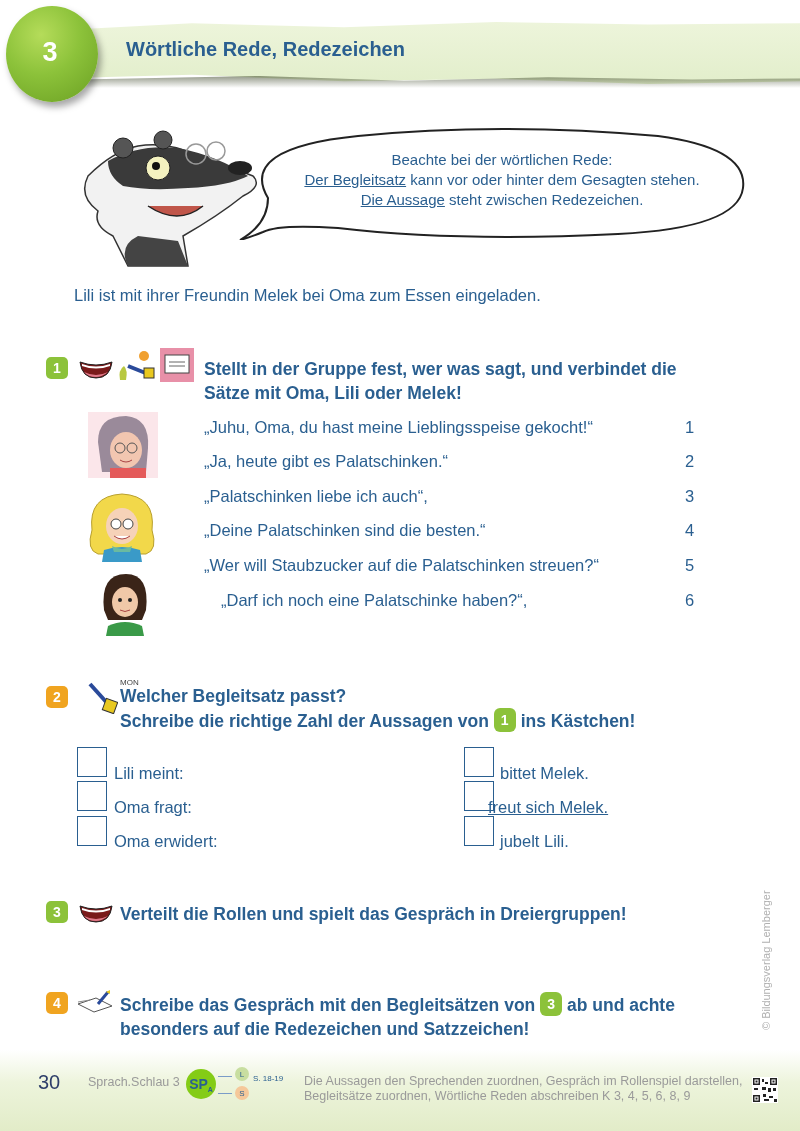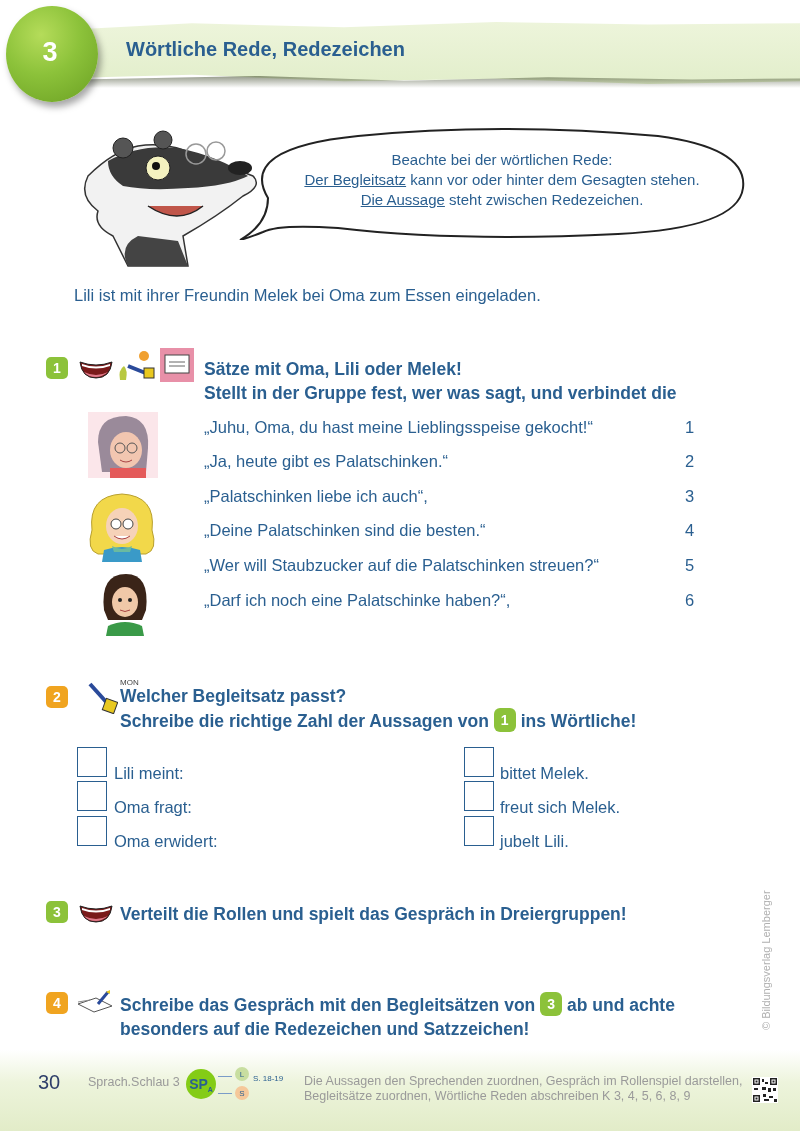--- a/index.html
+++ b/index.html
@@ -147,8 +147,8 @@
   <line x1="9" y1="18" x2="25" y2="18" stroke="#666"></line>
 </svg>
 <div class="task-text" style="left:204px; top:357px;">
+  <div>Stellt in der Gruppe fest, wer was sagt, und verbindet die</div>
   <div>Sätze mit Oma, Lili oder Melek!</div>
-  <div>Stellt in der Gruppe fest, wer was sagt, und verbindet die</div>
 </div>
 
 <svg class="avatar" style="left:88px; top:412px; width:70px; height:66px;" viewBox="0 0 70 66">

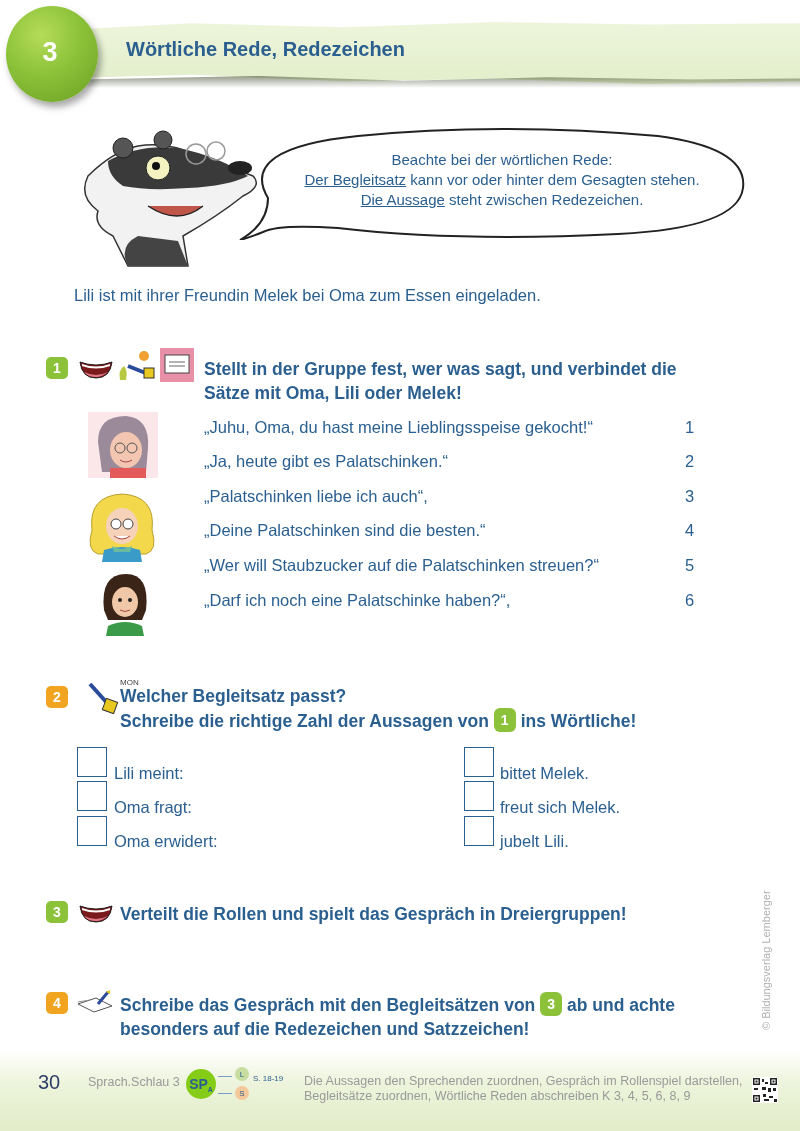--- a/index.html
+++ b/index.html
@@ -189,7 +189,7 @@
   <div class="quote-num" style="top:521px;">4</div>
   <div class="quote-row" style="top:556px;">„Wer will Staubzucker auf die Palatschinken streuen?“</div>
   <div class="quote-num" style="top:556px;">5</div>
-  <div class="quote-row" style="top:591px;">„Darf ich noch eine Palatschinke haben?“,</div>
+  <div class="quote-row" style="top:591px;margin-left:17px;">„Darf ich noch eine Palatschinke haben?“,</div>
   <div class="quote-num" style="top:591px;">6</div>
 </div>
 

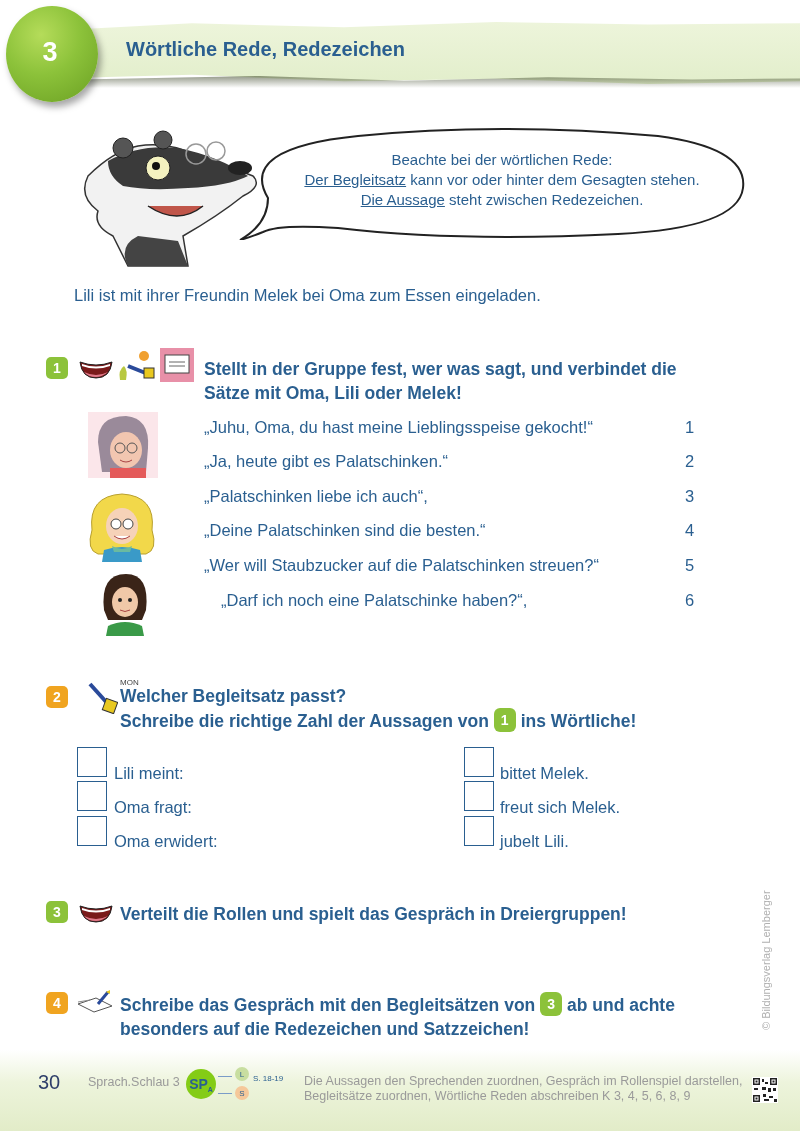--- a/index.html
+++ b/index.html
@@ -201,7 +201,7 @@
 </svg>
 <div class="task-text" style="left:120px; top:684px;">
   <div>Welcher Begleitsatz passt?</div>
-  <div><span>Schreibe die richtige Zahl der Aussagen von </span><span class="inline-badge">1</span><span> ins Wörtliche!</span></div>
+  <div><span>Schreibe die richtige Zahl der Aussagen von </span><span class="inline-badge">1</span><span> ins Kästchen!</span></div>
 </div>
 
 <div>

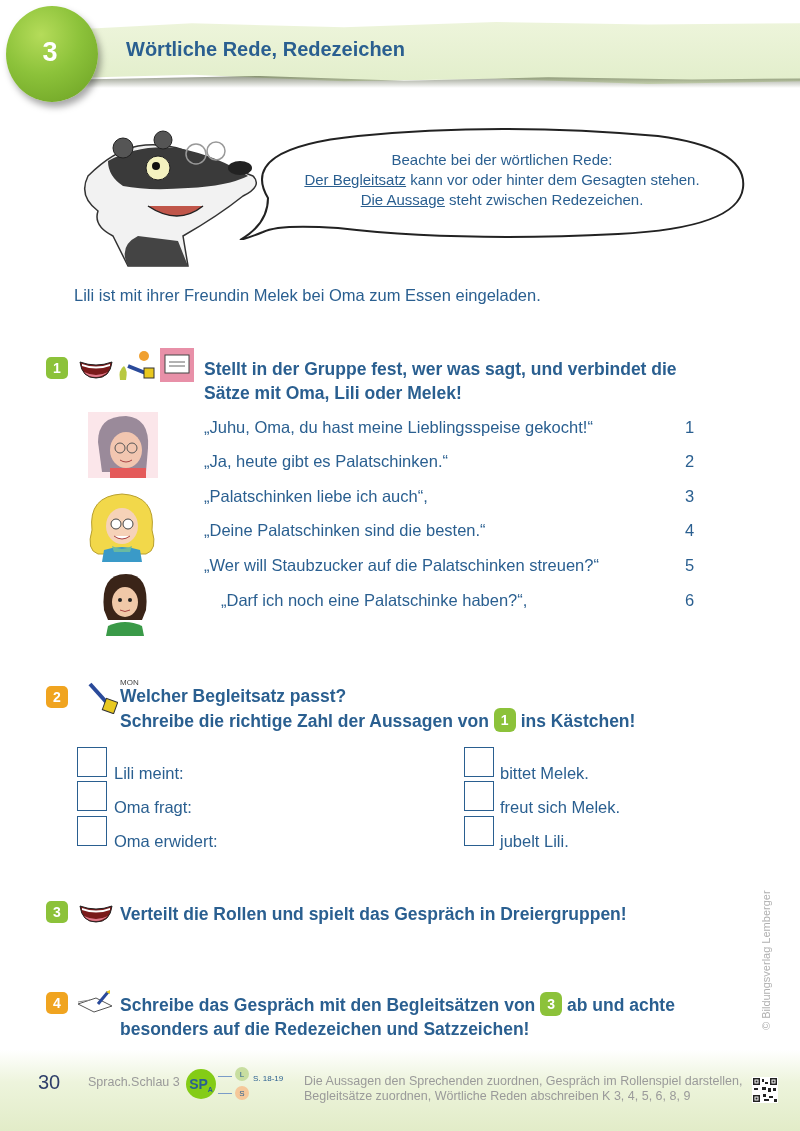--- a/index.html
+++ b/index.html
@@ -216,7 +216,7 @@
   <div class="checkbox" style="left:464px; top:747px;"></div>
   <div class="box-label" style="left:500px; top:764px;">bittet Melek.</div>
   <div class="checkbox" style="left:464px; top:781px;"></div>
-  <div class="box-label" style="left:500px; top:798px;">freut sich Melek.</div>
+  <div class="box-label" style="left:488px; top:798px;text-decoration:underline;">freut sich Melek.</div>
   <div class="checkbox" style="left:464px; top:816px;"></div>
   <div class="box-label" style="left:500px; top:832px;">jubelt Lili.</div>
 </div>

